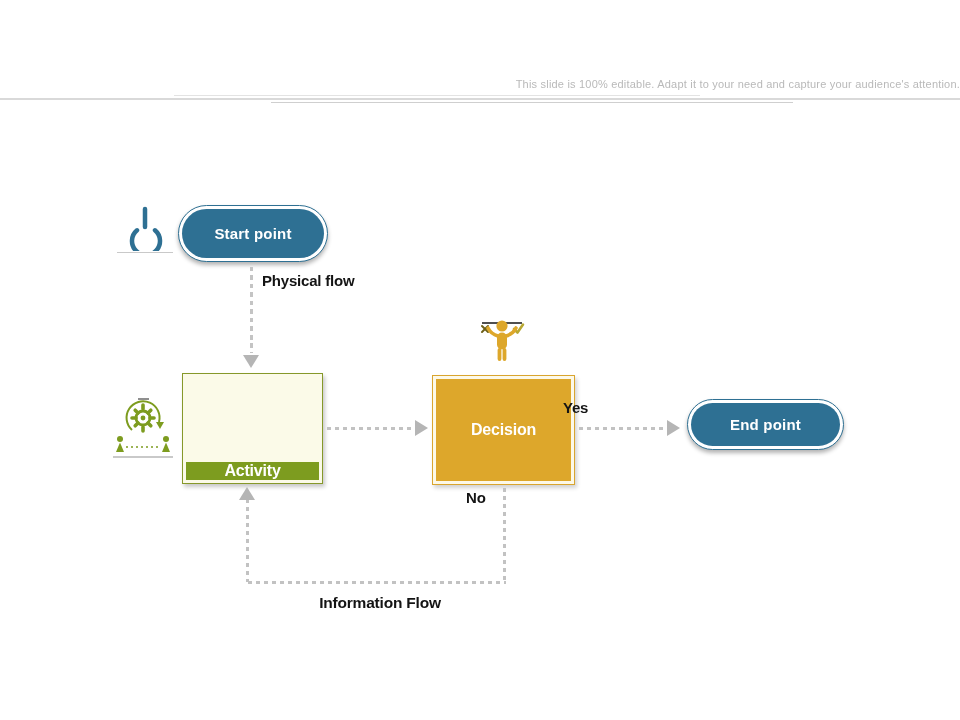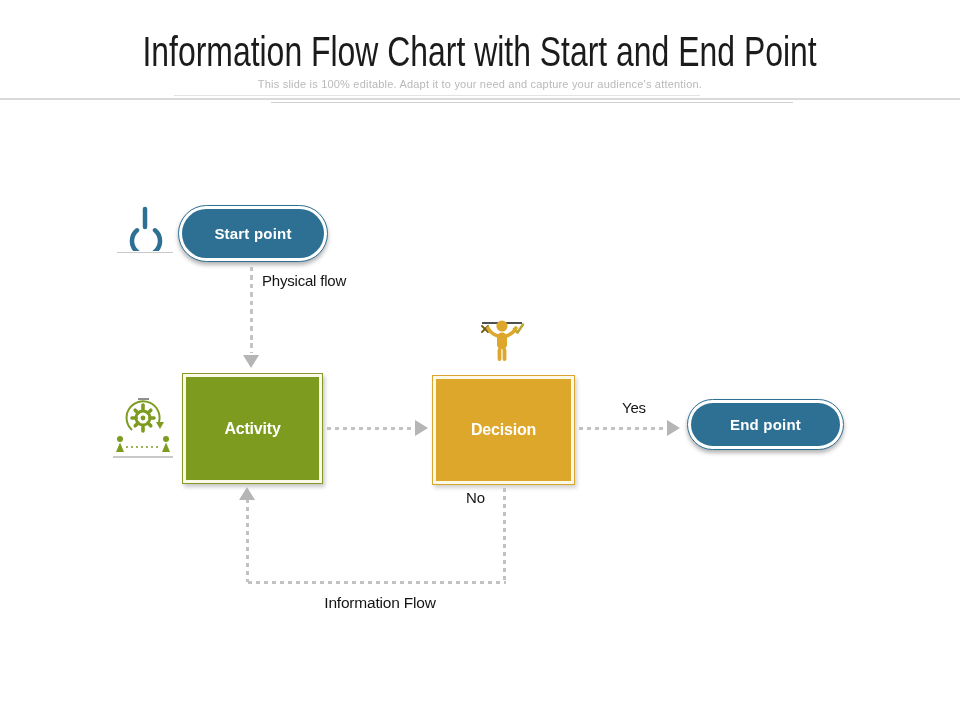--- a/index.html
+++ b/index.html
@@ -85,9 +85,6 @@
 
 <div class="slide">
 
-  <div class="title-row">
-    <div class="title">Information Flow Chart with Start and End Point</div>
-  </div>
   <div class="subtitle">This slide is 100% editable. Adapt it to your need and capture your audience's attention.</div>
   <div class="hline line-a"></div>
   <div class="hline line-b"></div>

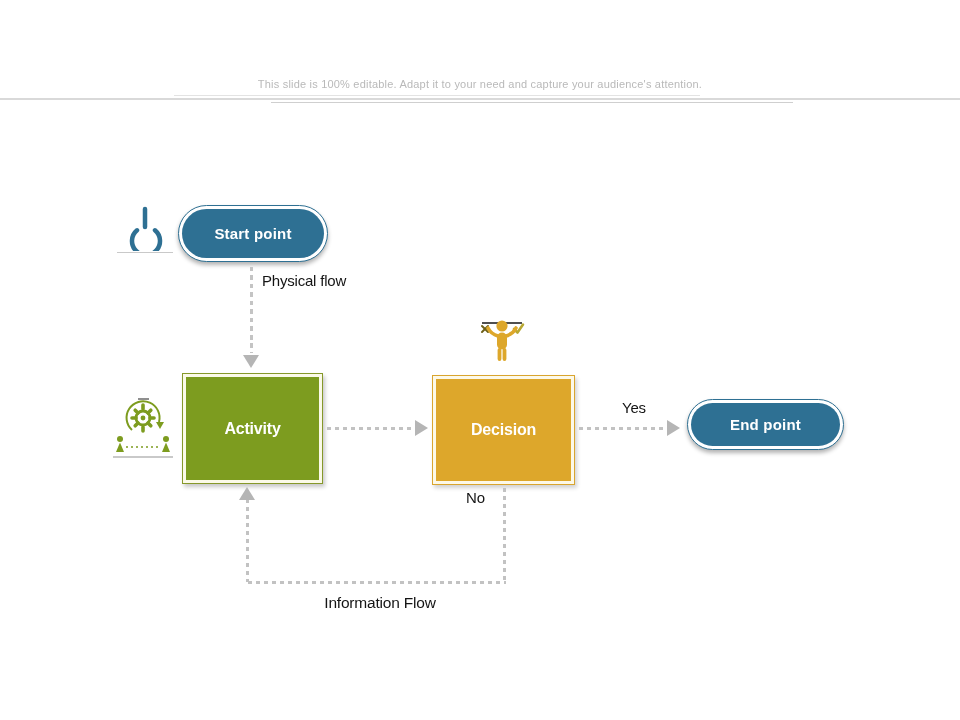--- a/index.html
+++ b/index.html
@@ -19,7 +19,7 @@
     transform:scaleX(0.76); transform-origin:center top; line-height:1.05;
   }
   .subtitle {
-    position:absolute; top:78px; left:0; width:960px; text-align:center;
+    position:absolute; top:78px; left:0; width:960px; text-align:right;
     font-size:11px; color:#b9b9b9; letter-spacing:0.2px;
   }
   .hline { position:absolute; }

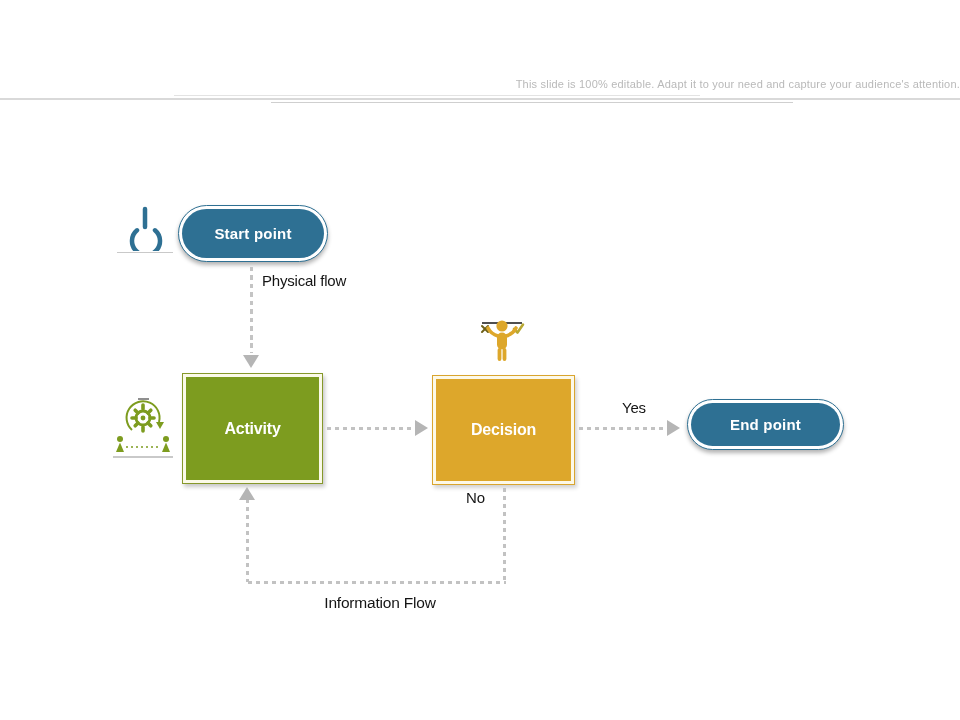--- a/index.html
+++ b/index.html
@@ -67,7 +67,7 @@
   .ah-up    { border-left:8px solid transparent; border-right:8px solid transparent; border-bottom:13px solid #b5b5b5; }
   .ah-right { border-top:8px solid transparent; border-bottom:8px solid transparent; border-left:13px solid #b5b5b5; }
 
-  .flow-label { position:absolute; font-weight:400; font-size:15px; color:#141414; letter-spacing:-0.2px; white-space:nowrap; }
+  .flow-label { position:absolute; font-weight:700; font-size:15px; color:#141414; letter-spacing:-0.2px; white-space:nowrap; }
   .lbl-physical { left:262px; top:272px; }
   .lbl-yes { left:622px; top:399px; }
   .lbl-no  { left:466px; top:489px;text-align:center; }

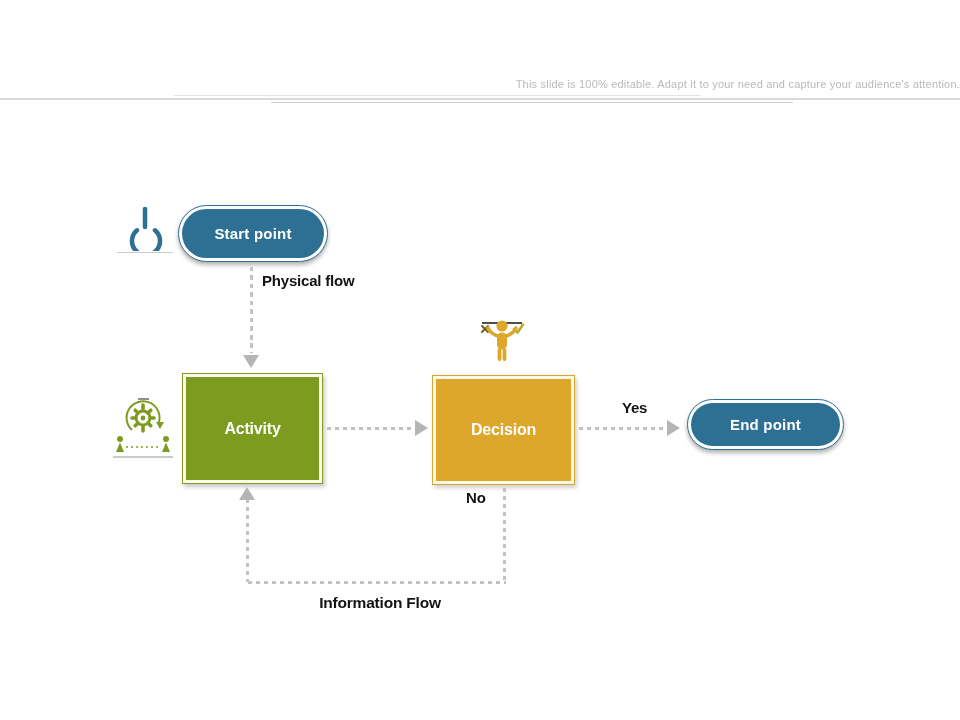--- a/index.html
+++ b/index.html
@@ -69,7 +69,7 @@
 
   .flow-label { position:absolute; font-weight:700; font-size:15px; color:#141414; letter-spacing:-0.2px; white-space:nowrap; }
   .lbl-physical { left:262px; top:272px; }
-  .lbl-yes { left:622px; top:399px; }
+  .lbl-yes { left:563px; top:399px; }
   .lbl-no  { left:466px; top:489px;text-align:center; }
   .lbl-info { left:295px; top:594px; width:170px; text-align:center; font-size:15.5px; }
 

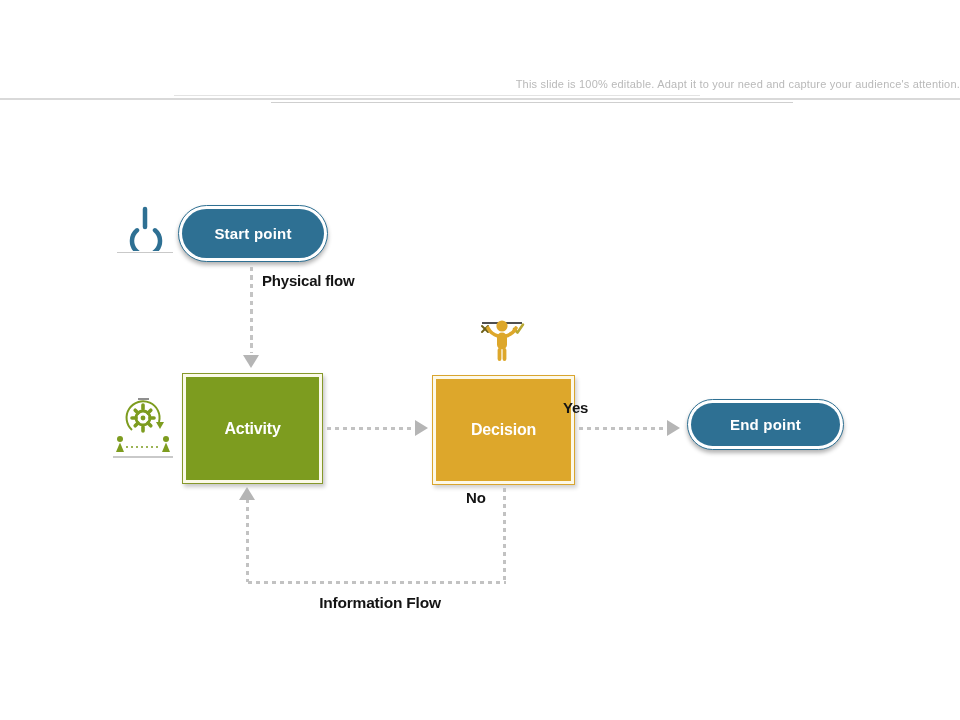--- a/index.html
+++ b/index.html
@@ -48,6 +48,7 @@
     left:182px; top:373px; width:141px; height:111px;
     border:1px solid #86982A; background:#FBFAE8;
     box-shadow:2px 3px 4px rgba(0,0,0,0.22);
+    align-items:flex-end;
   }
   .box-activity .pbox-inner { background:#7D9C1F; }
   .box-decision {

